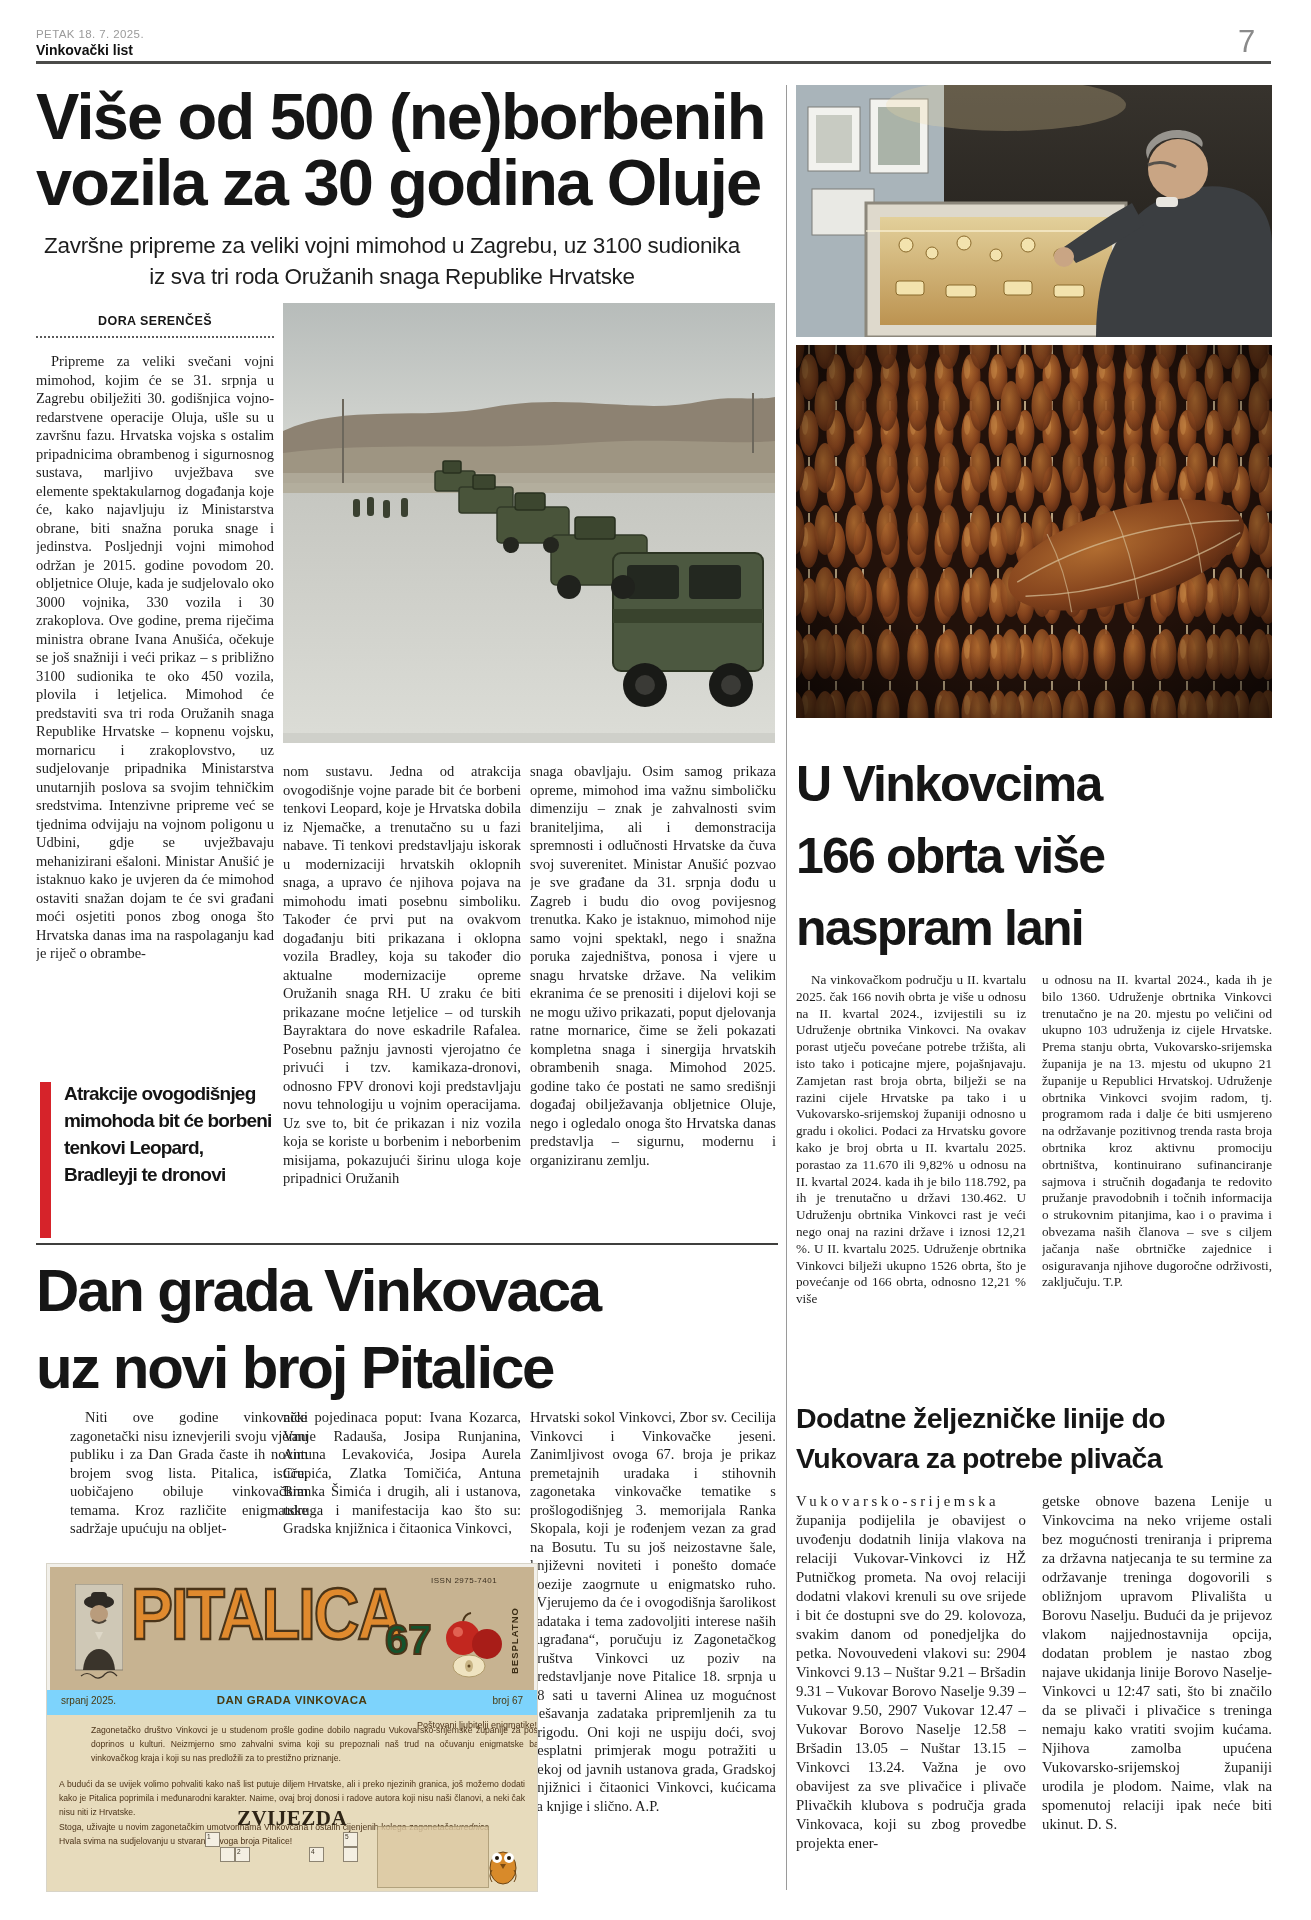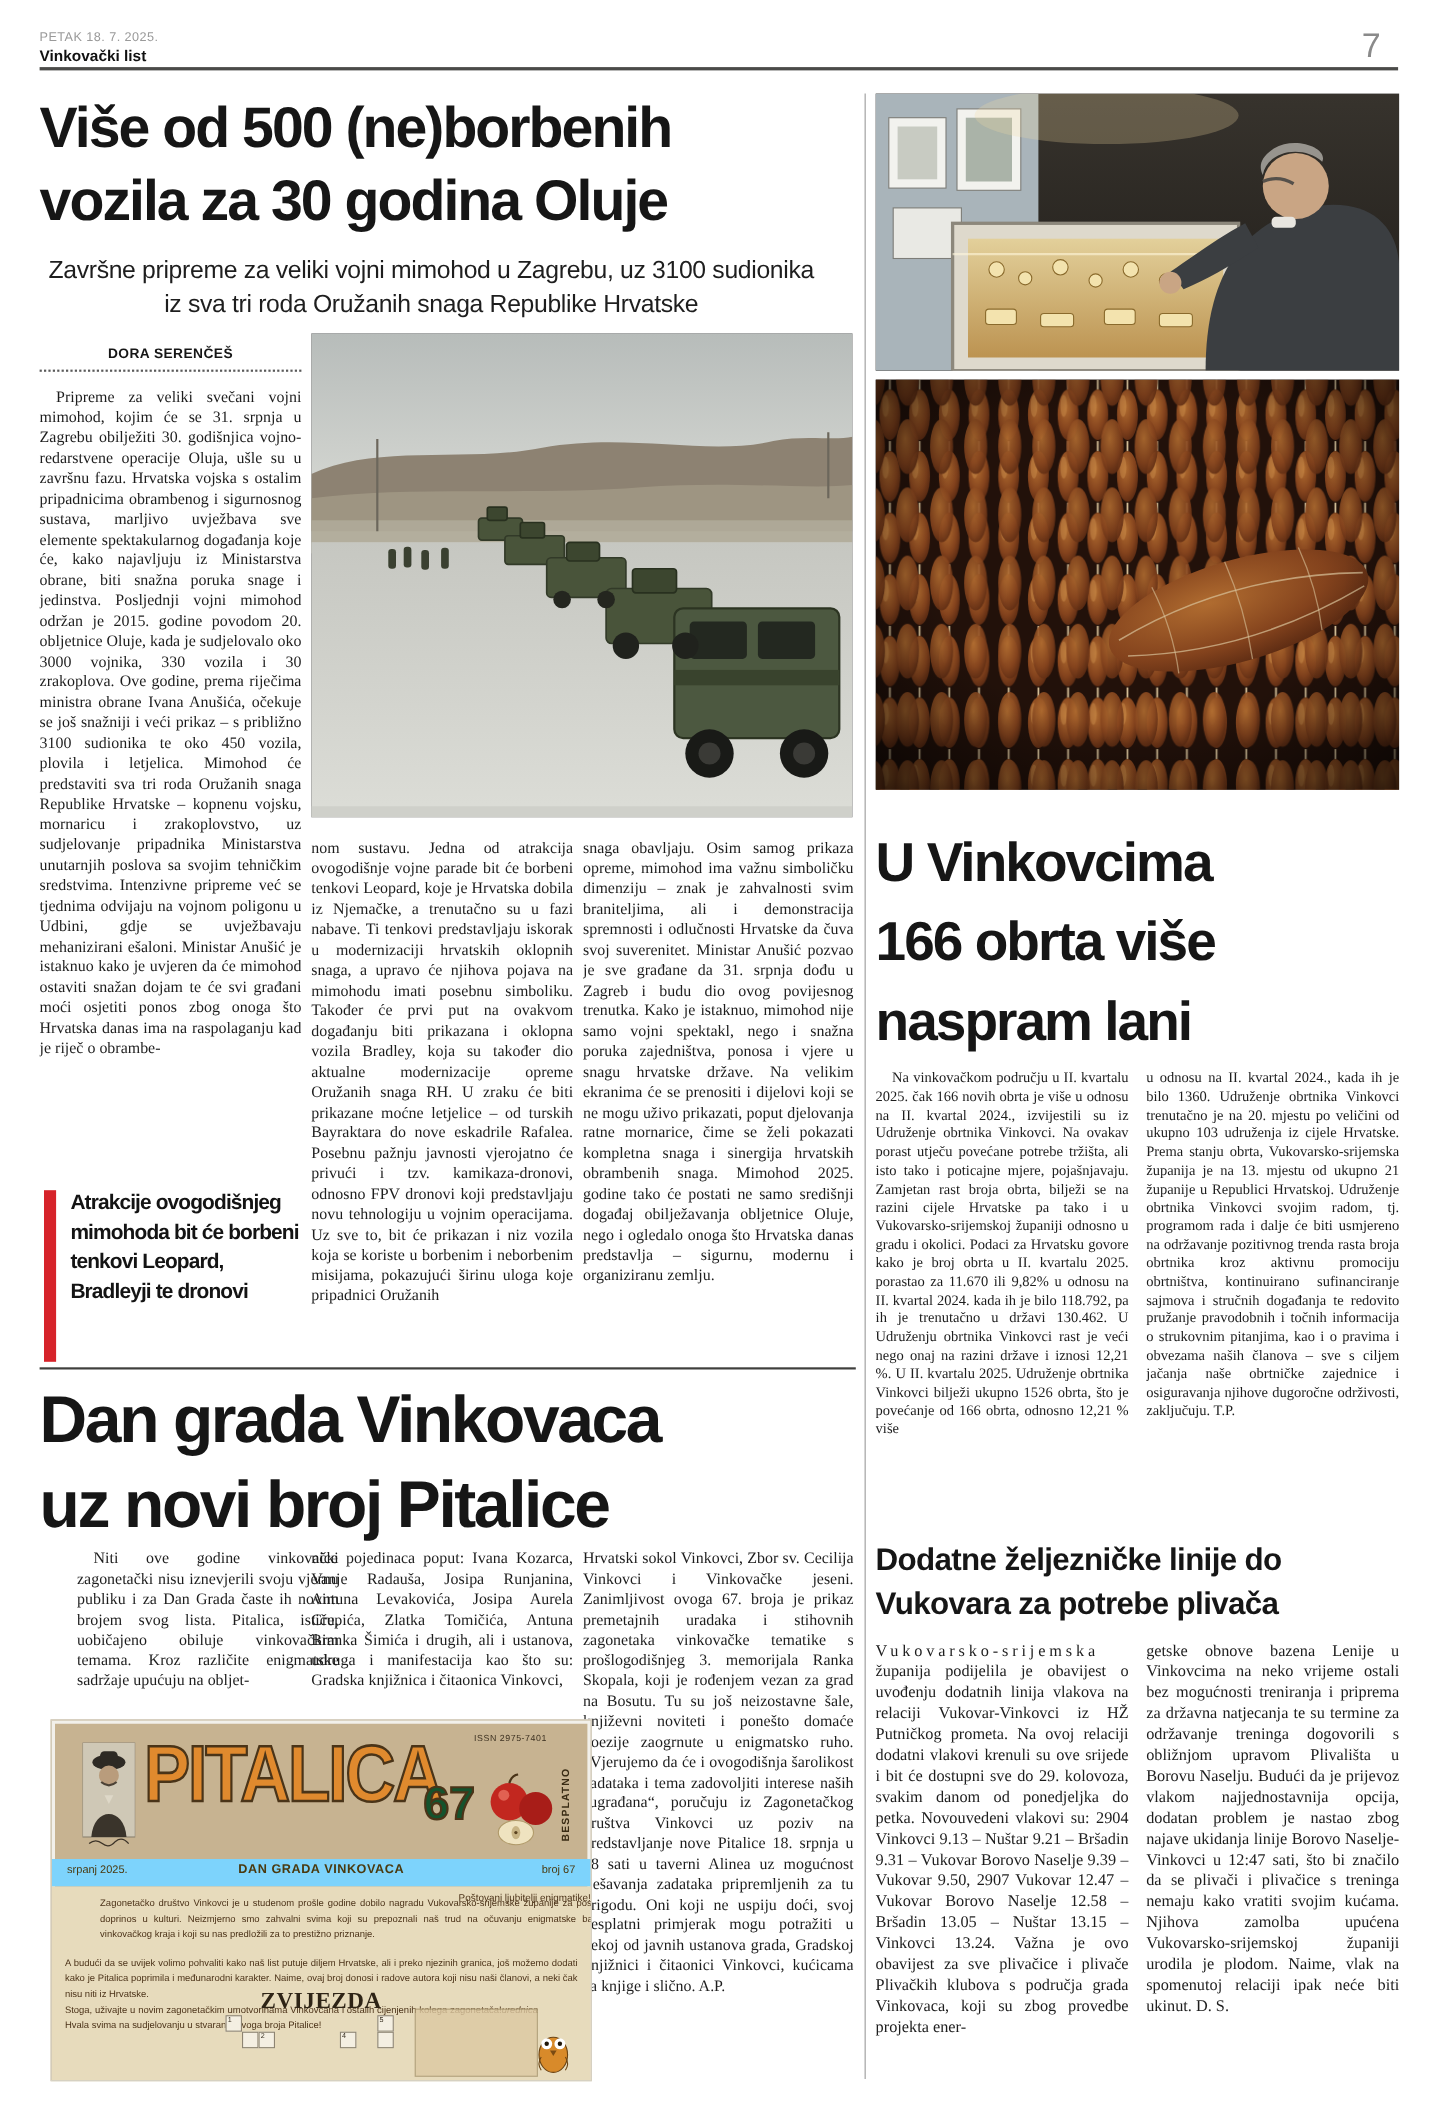--- a/index.html
+++ b/index.html
@@ -15,7 +15,7 @@
 
   
   .hl{font-family:"Liberation Sans",sans-serif;font-weight:900;color:#161616;letter-spacing:-1.8px;line-height:1;}
-  .hl-parade{left:36px;top:84px;font-size:52px;line-height:66px;width:740px;}
+  .hl-parade{left:36px;top:84px;font-size:65px;line-height:66px;width:740px;}
   .hl-obrt{left:796px;top:748px;font-size:50px;line-height:72px;width:480px;}
   .hl-pitalica{left:36px;top:1252px;font-size:60px;line-height:77px;width:745px;letter-spacing:-2.2px;}
   .hl-trains{left:796px;top:1398px;font-size:28.5px;line-height:40px;width:478px;letter-spacing:-.6px;font-weight:800;}

